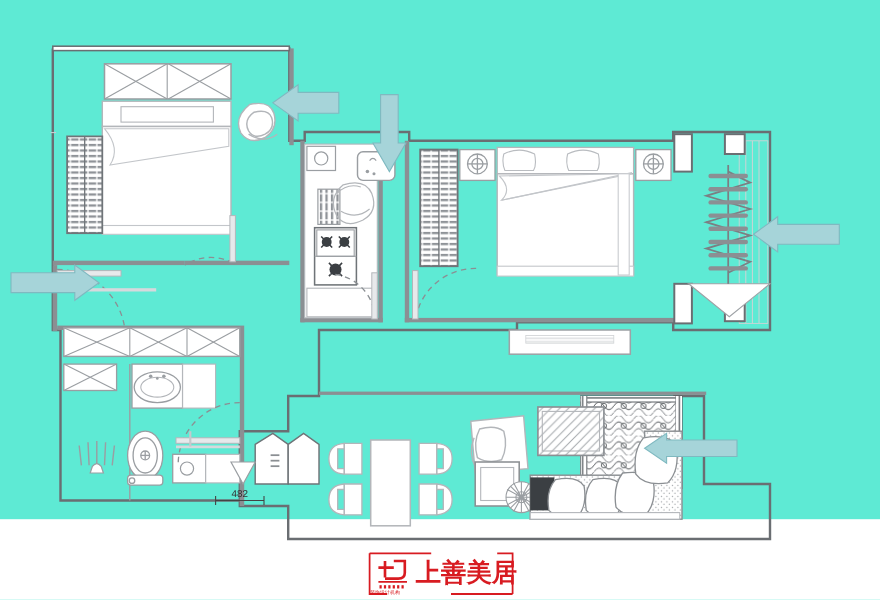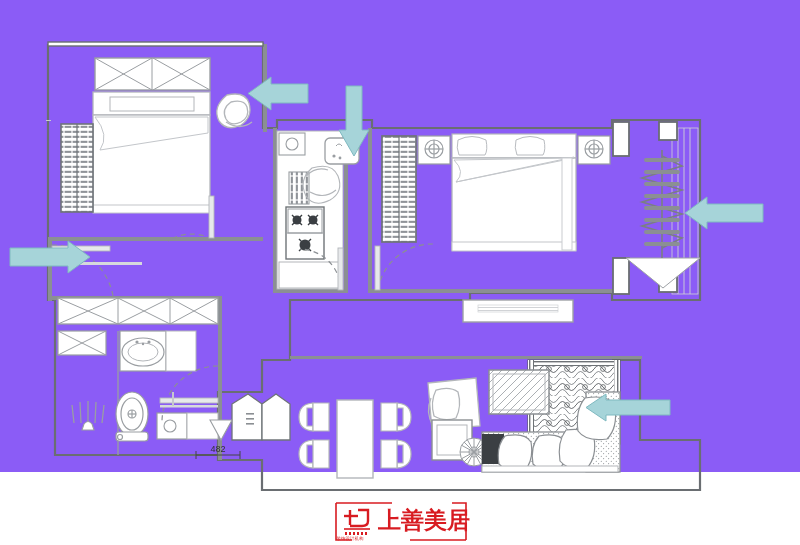--- a/index.html
+++ b/index.html
@@ -4,7 +4,7 @@
 <style>
   html,body{margin:0;padding:0;background:#ffffff;}
   body{width:800px;height:545px;overflow:hidden;font-family:"Liberation Sans",sans-serif;}
-  #stage{position:relative;width:800px;height:472px;background:#8b5cf6;}
+  #stage{position:relative;width:800px;height:472px;background:#5eead4;}
   svg{display:block;}
   .lbl{font-family:"Liberation Sans",sans-serif;}
 </style>

